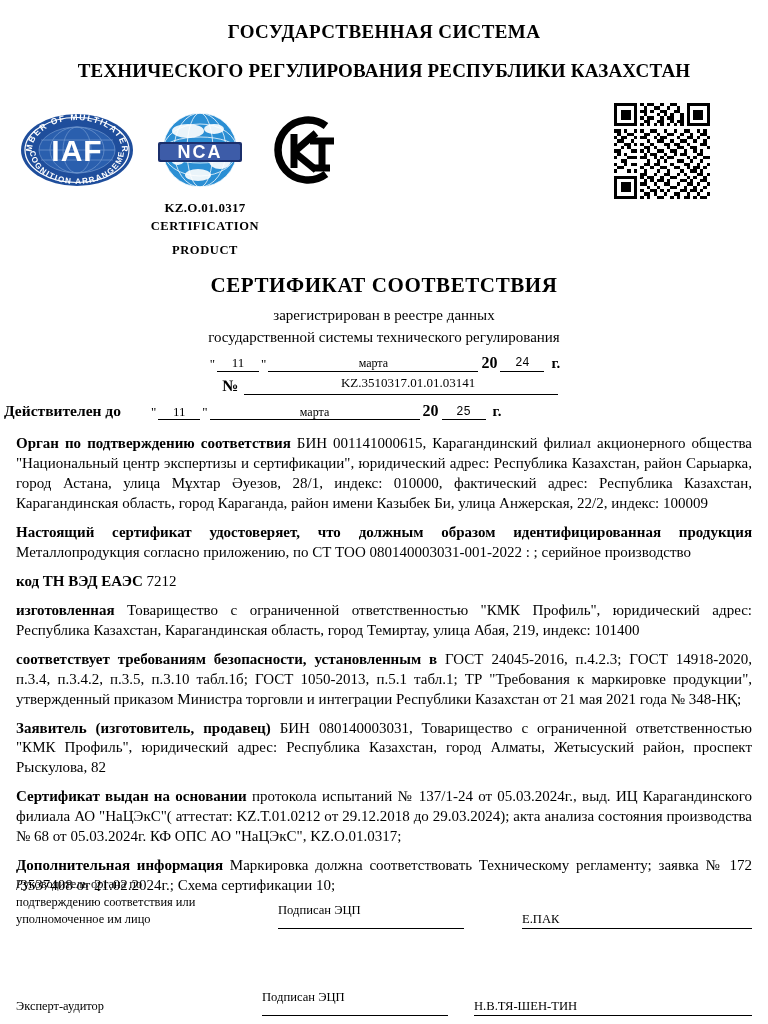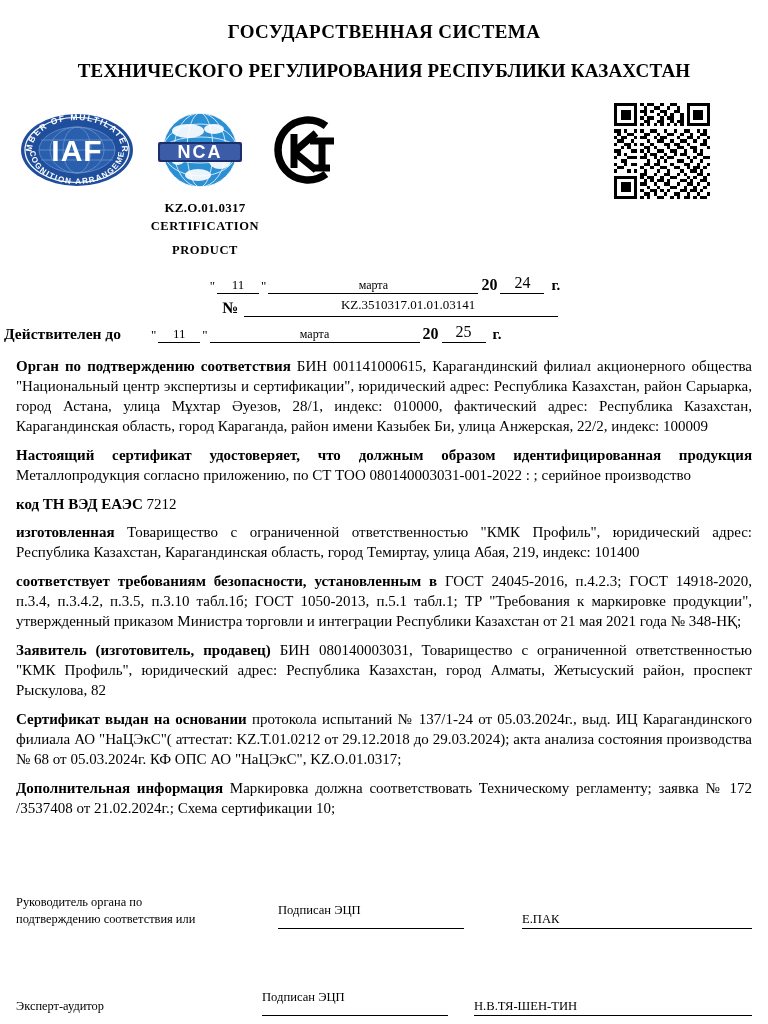--- a/index.html
+++ b/index.html
@@ -533,6 +533,11 @@
     </div>
   </div>
 
+  <div class="title-block">
+    <div class="cert-title">СЕРТИФИКАТ СООТВЕТСТВИЯ</div>
+    <div class="cert-sub1">зарегистрирован в реестре данных</div>
+    <div class="cert-sub2">государственной системы технического регулирования</div>
+  </div>
 
   <div class="date-row">
     <span class="q">"</span>

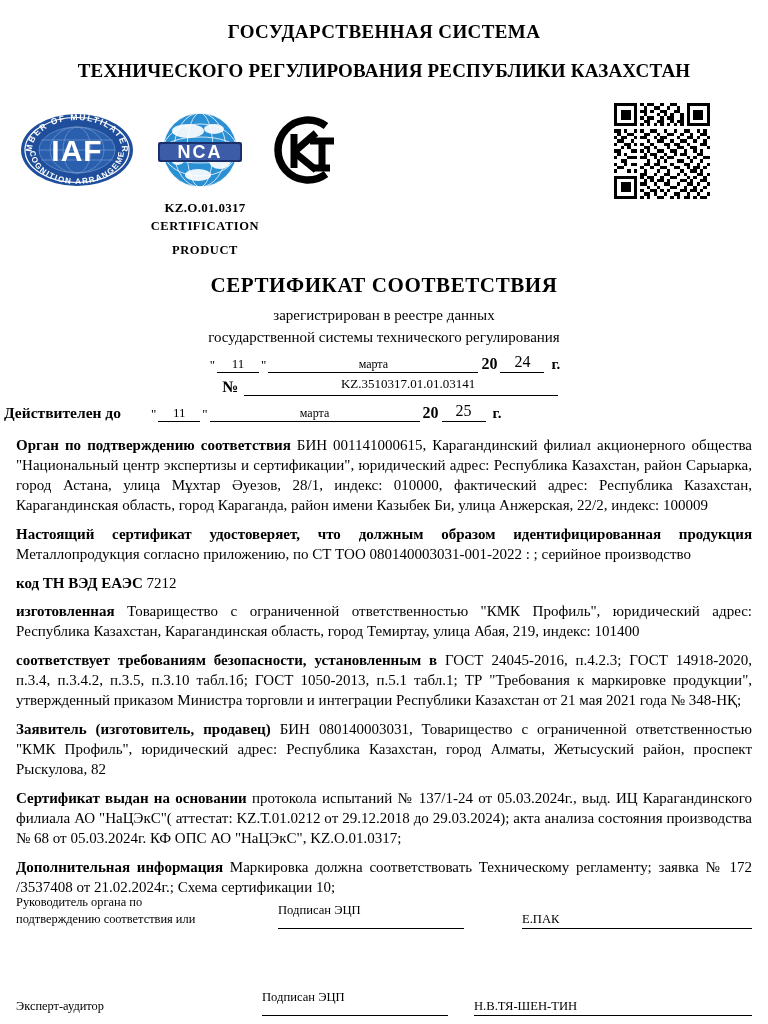--- a/index.html
+++ b/index.html
@@ -131,7 +131,7 @@
   }
   .fld-day   { width: 42px; font-size: 13px; }
   .fld-month { width: 210px; font-size: 12px; }
-  .fld-year  { width: 44px; font-size: 16px; }
+  .fld-year  { width: 44px; font-size: 12px; font-family: Liberation Mono, monospace; }
   .yy { font-size: 16px; font-weight: bold; padding: 0 3px; }
   .gg { font-size: 15px; font-weight: bold; padding-left: 7px; }
 

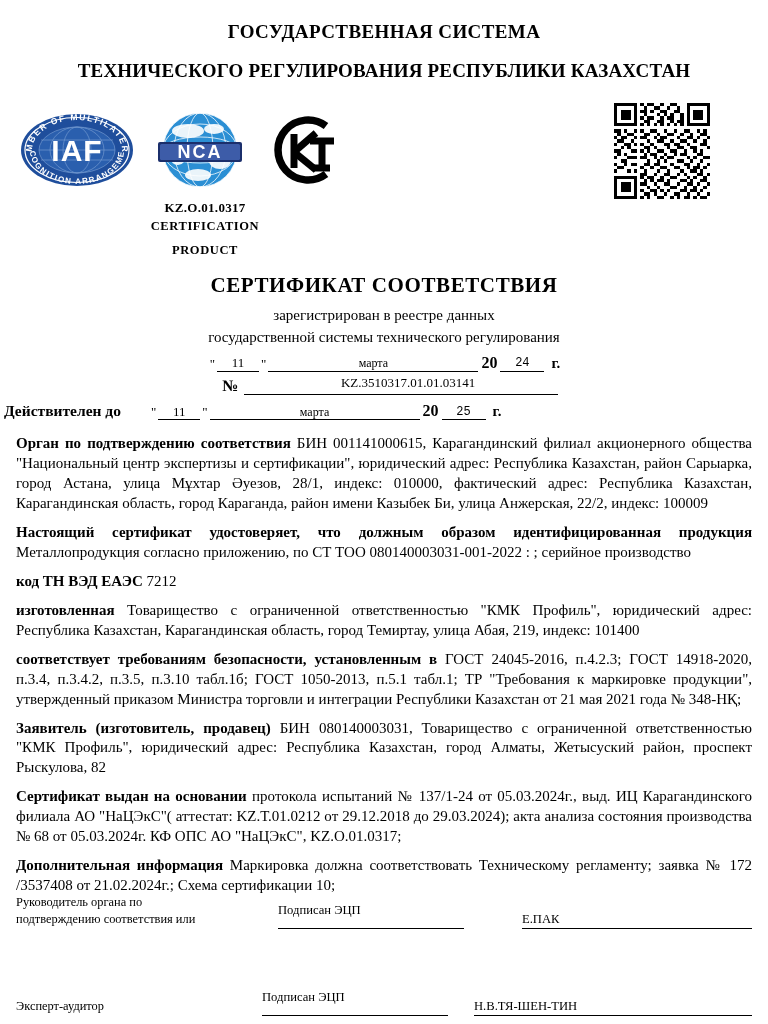--- a/index.html
+++ b/index.html
@@ -606,6 +606,7 @@
       <div class="sign-role">
         <div>Руководитель органа по</div>
         <div>подтверждению  соответствия или</div>
+        <div>уполномоченное им лицо</div>
       </div>
       <div class="sign-sig">Подписан ЭЦП</div>
       <div class="sign-gap"></div>

